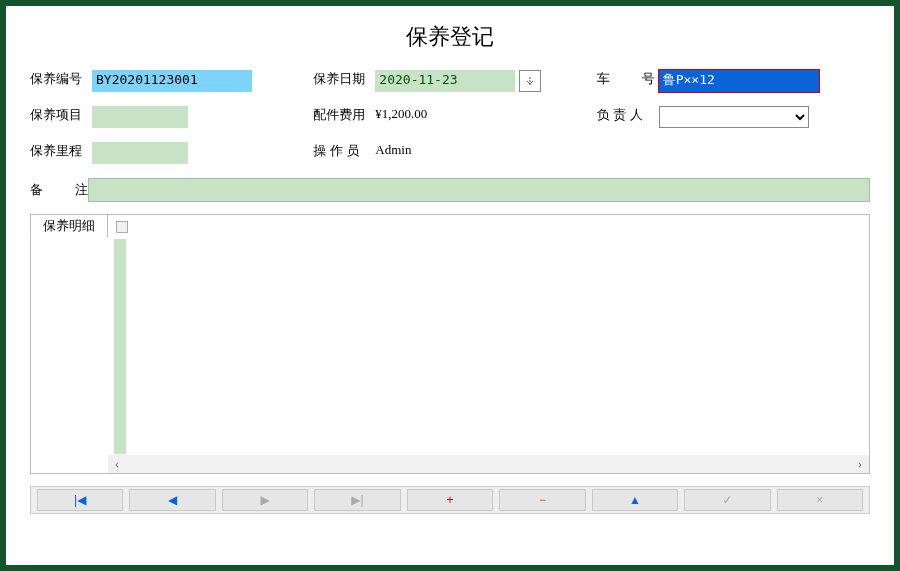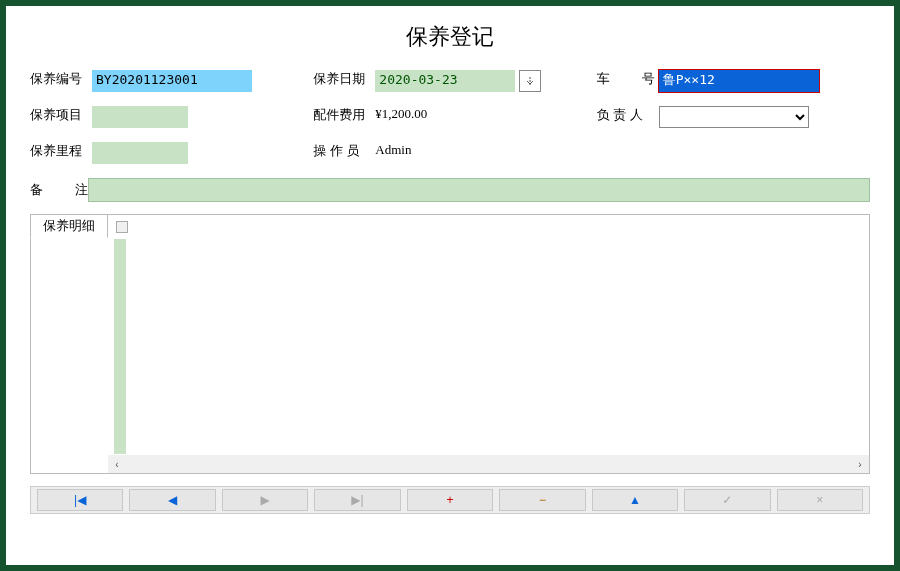--- a/index.html
+++ b/index.html
@@ -230,7 +230,7 @@
     <div class="form-row">
       <span class="label">保养日期</span>
       <span class="date-wrap">
-        <span class="date-box">2020-03-23</span>
+        <span class="date-box">2020-11-23</span>
         <span class="date-btn">
           <svg width="8" height="10" viewBox="0 0 8 10">
             <circle cx="4" cy="2" r="0.8" fill="#333"></circle>

